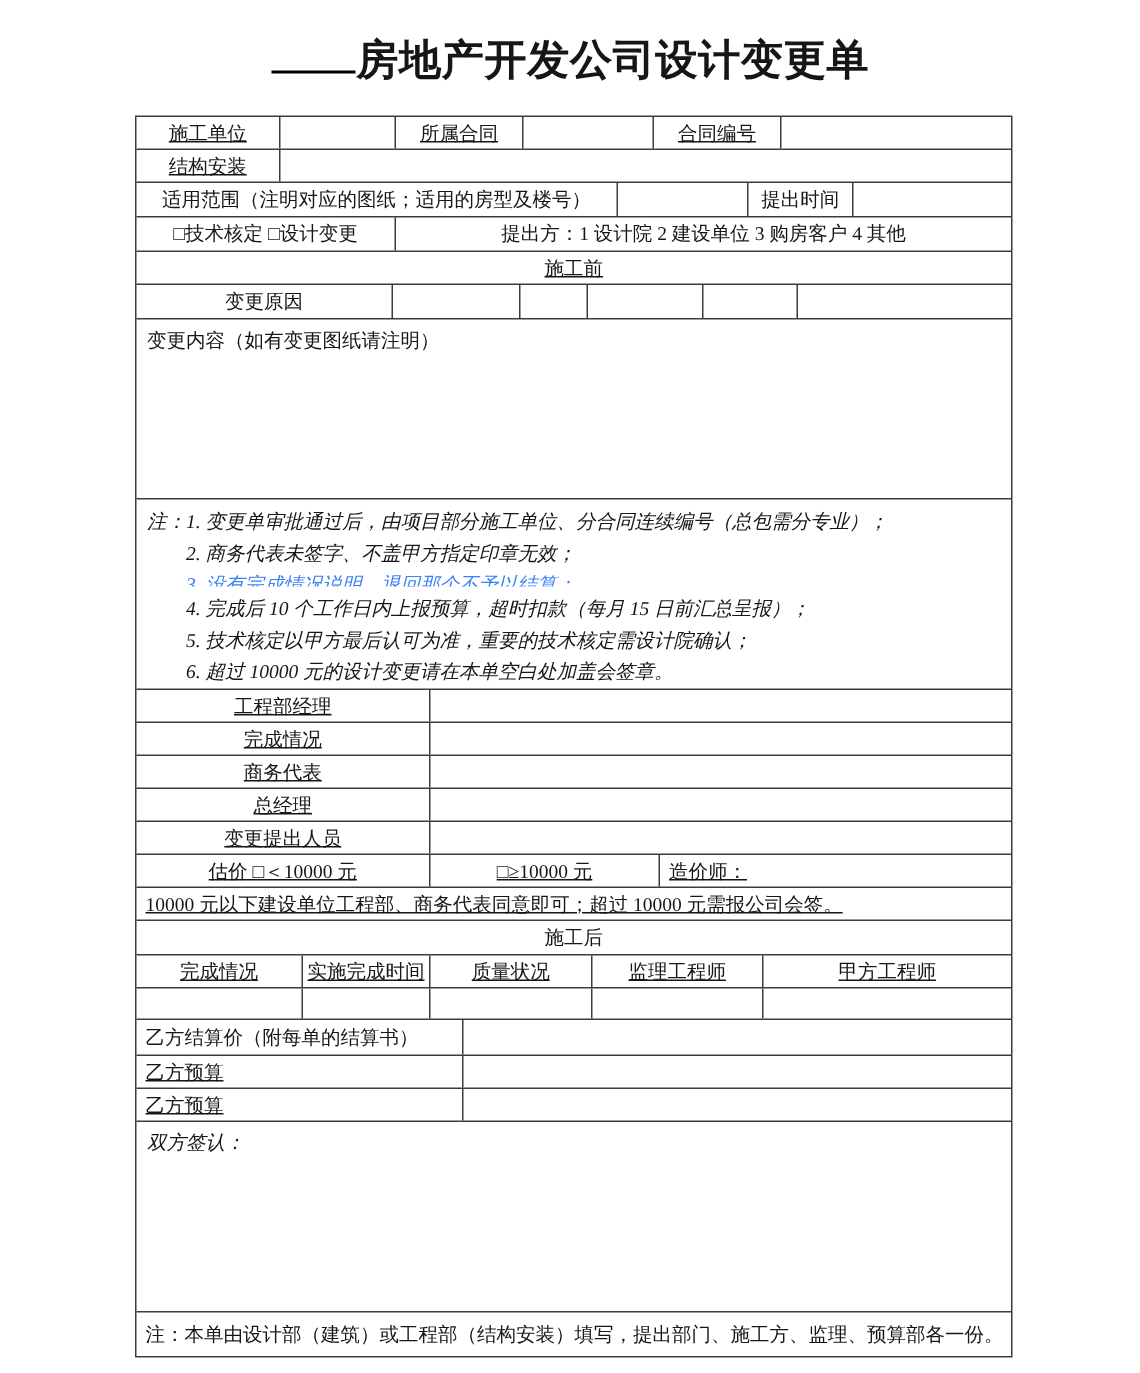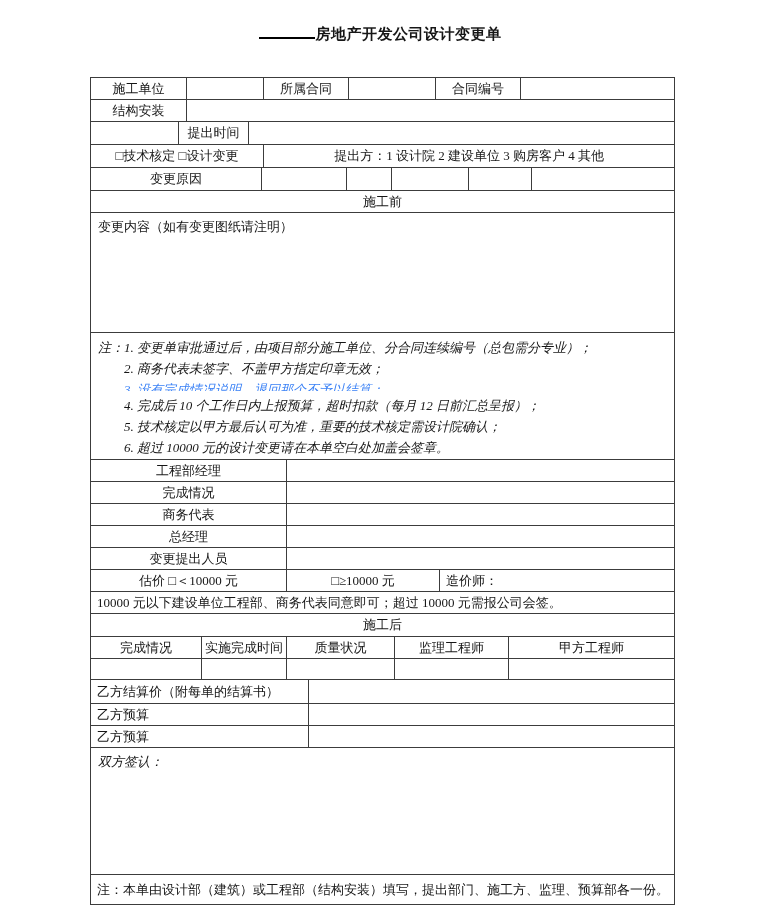--- a/index.html
+++ b/index.html
@@ -19,7 +19,7 @@
   .doc-title{
     position:absolute;top:21px;left:0;width:100%;
     text-align:center;
-    font-size:15px;
+    font-size:28px;
     font-weight:bold;
     letter-spacing:0.5px;
     white-space:nowrap;

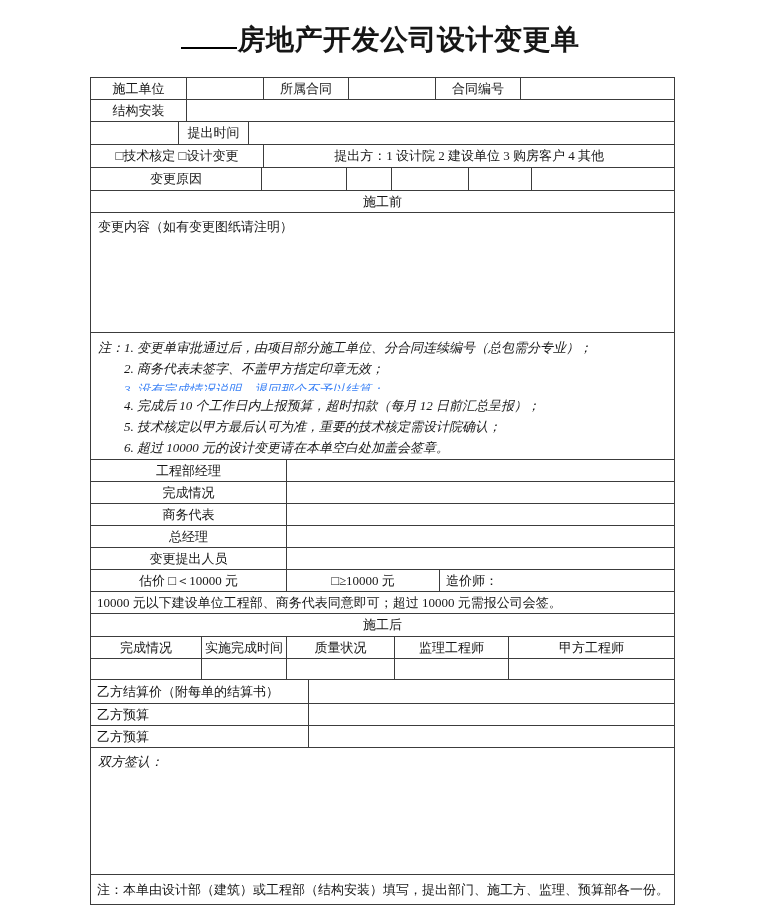--- a/index.html
+++ b/index.html
@@ -48,7 +48,7 @@
   .fill{flex:1 1 auto;}
   .left{justify-content:flex-start;padding:0 6px;}
   .tall{align-items:flex-start;justify-content:flex-start;padding:5px 7px;}
-  .h20{height:20px;} .h21{height:21px;} .h22{height:22px;} .h23{height:23px;}
+  .h20{height:20px;} .h21{height:21px;text-decoration:underline;} .h22{height:22px;} .h23{height:23px;}
   .h29{height:29px;}
   .h119{height:119px;} .h126{height:126px;font-style:italic;}
   .notes-cell{

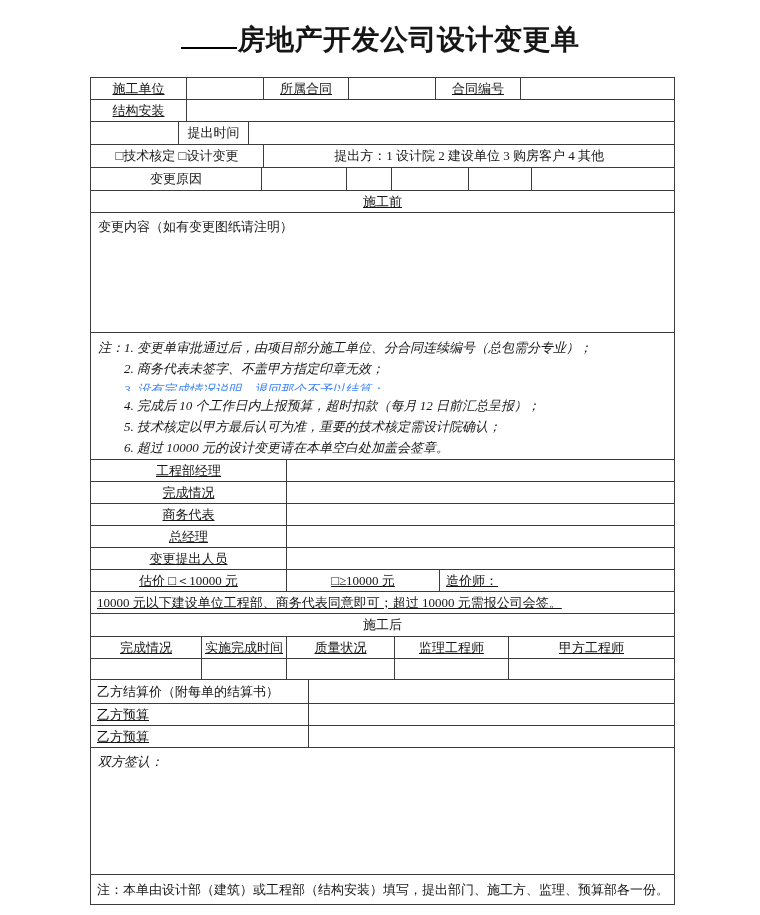--- a/index.html
+++ b/index.html
@@ -89,6 +89,7 @@
     </div>
 
     <div class="row h22">
+      <div class="cell" style="width:320px">适用范围（注明对应的图纸；适用的房型及楼号）</div>
       <div class="cell" style="width:87px"></div>
       <div class="cell" style="width:70px">提出时间</div>
       <div class="cell fill"></div>

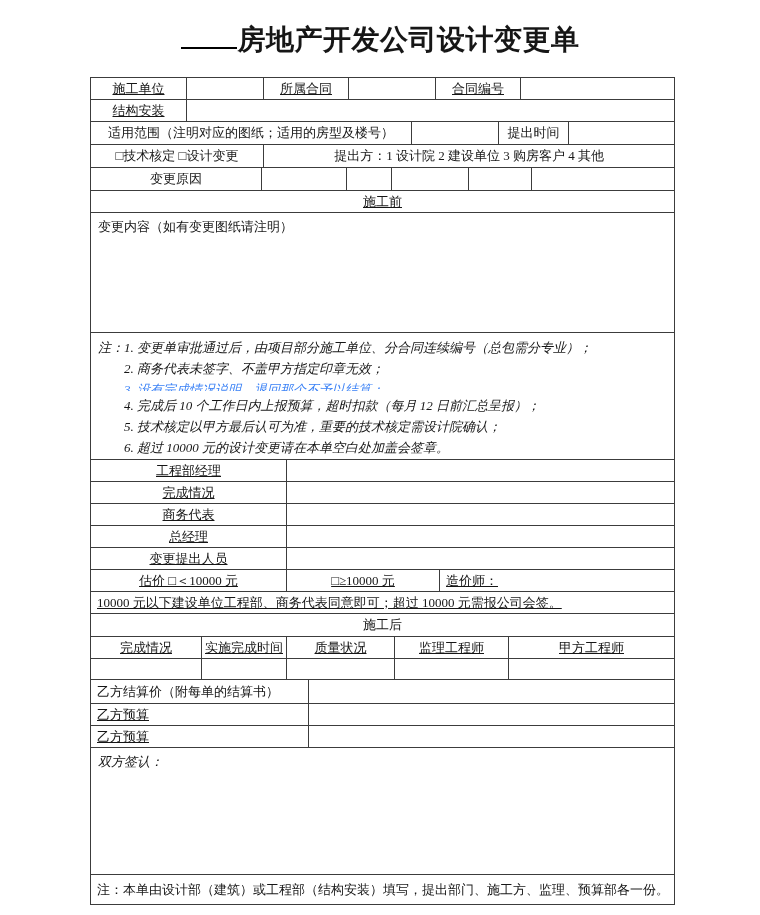--- a/index.html
+++ b/index.html
@@ -100,6 +100,10 @@
       <div class="cell fill">提出方：1 设计院 2 建设单位 3 购房客户 4 其他</div>
     </div>
 
+    <div class="row h21">
+      <div class="cell fill">施工前</div>
+    </div>
+
     <div class="row h22">
       <div class="cell" style="width:170px">变更原因</div>
       <div class="cell" style="width:85px"></div>
@@ -107,10 +111,6 @@
       <div class="cell" style="width:77px"></div>
       <div class="cell" style="width:63px"></div>
       <div class="cell fill"></div>
-    </div>
-
-    <div class="row h21">
-      <div class="cell fill">施工前</div>
     </div>
 
     <div class="row h119">

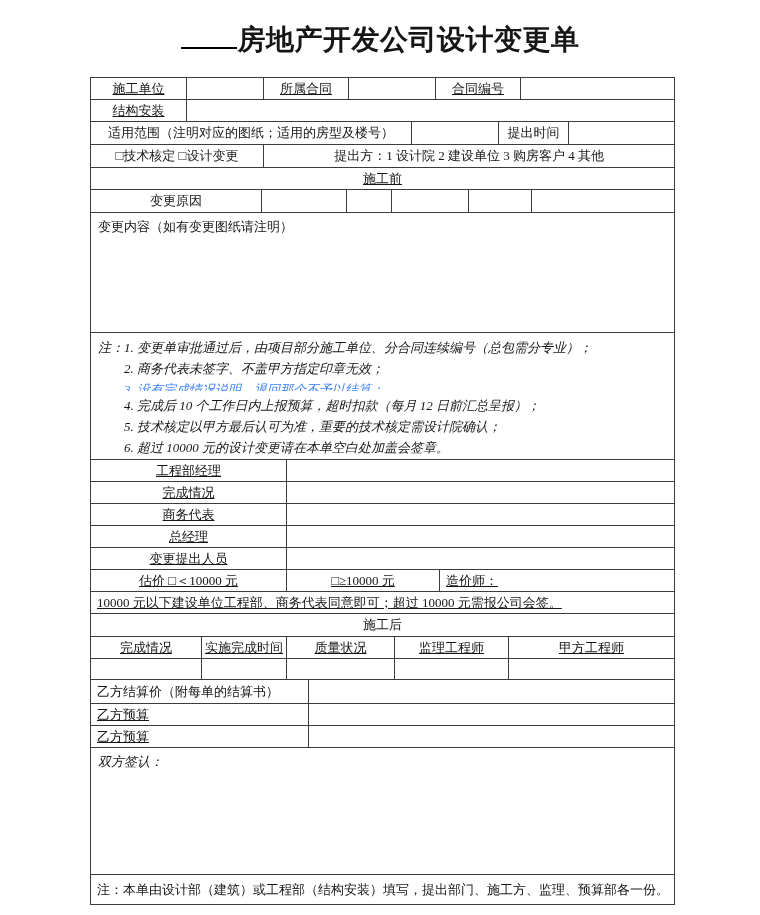--- a/index.html
+++ b/index.html
@@ -122,7 +122,7 @@
         <div class="note-line"><span>注：</span><span>1. 变更单审批通过后，由项目部分施工单位、分合同连续编号（总包需分专业）；</span></div>
         <div class="note-line note-indent">2. 商务代表未签字、不盖甲方指定印章无效；</div>
         <div class="note-line note-indent note-clip">3. 没有完成情况说明，退回那个不予以结算；</div>
-        <div class="note-line note-indent">4. 完成后 10 个工作日内上报预算，超时扣款（每月 12 日前汇总呈报）；</div>
+        <div class="note-line note-indent">4. 完成后 10 个工作日内上报预算，超时扣款（每月 15 日前汇总呈报）；</div>
         <div class="note-line note-indent">5. 技术核定以甲方最后认可为准，重要的技术核定需设计院确认；</div>
         <div class="note-line note-indent">6. 超过 10000 元的设计变更请在本单空白处加盖会签章。</div>
       </div>

